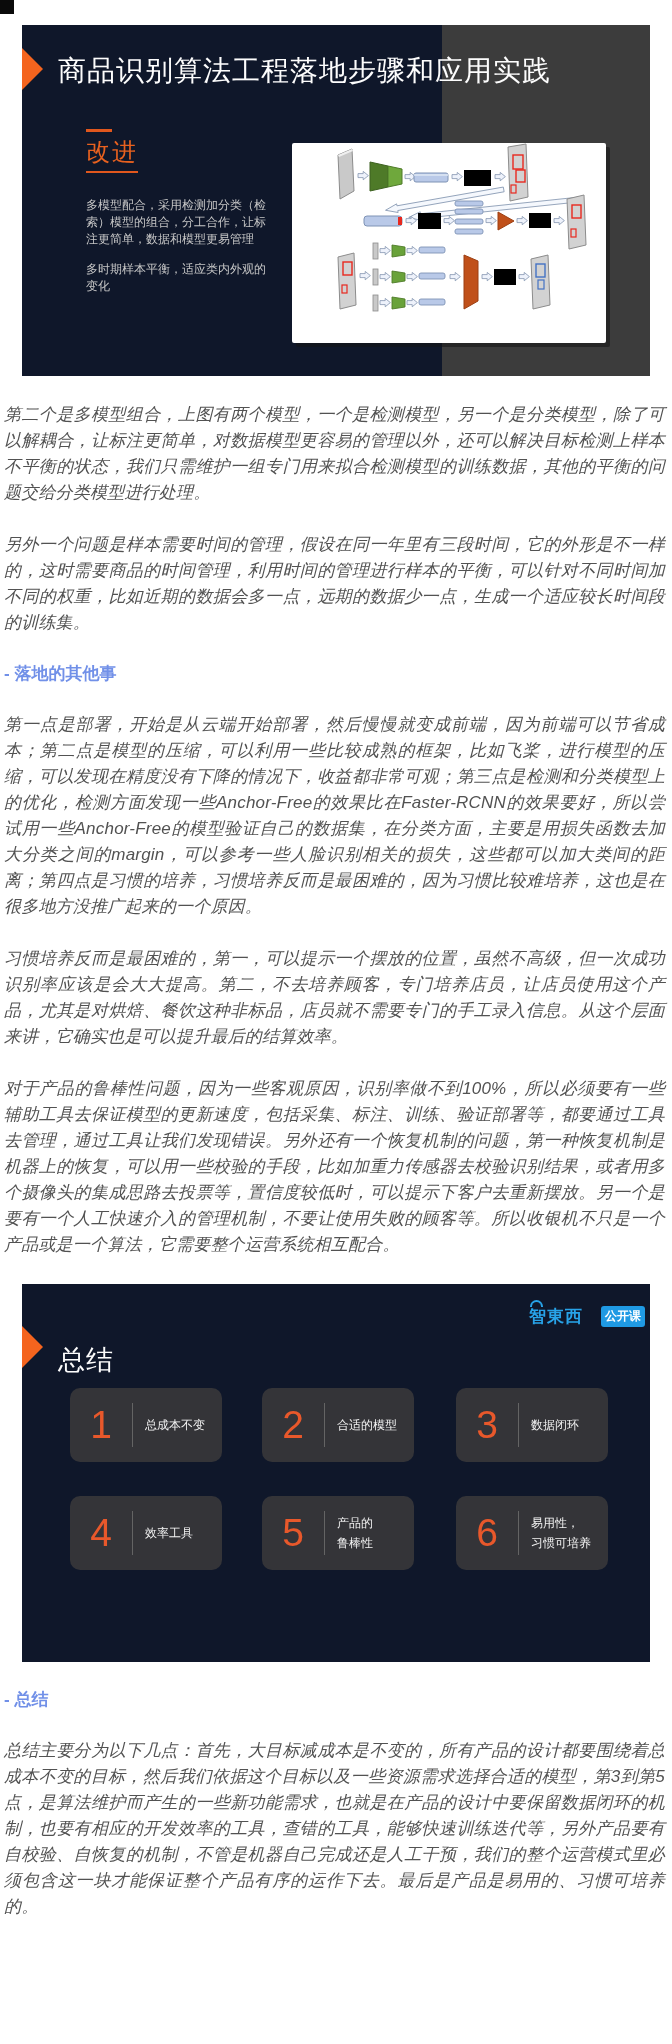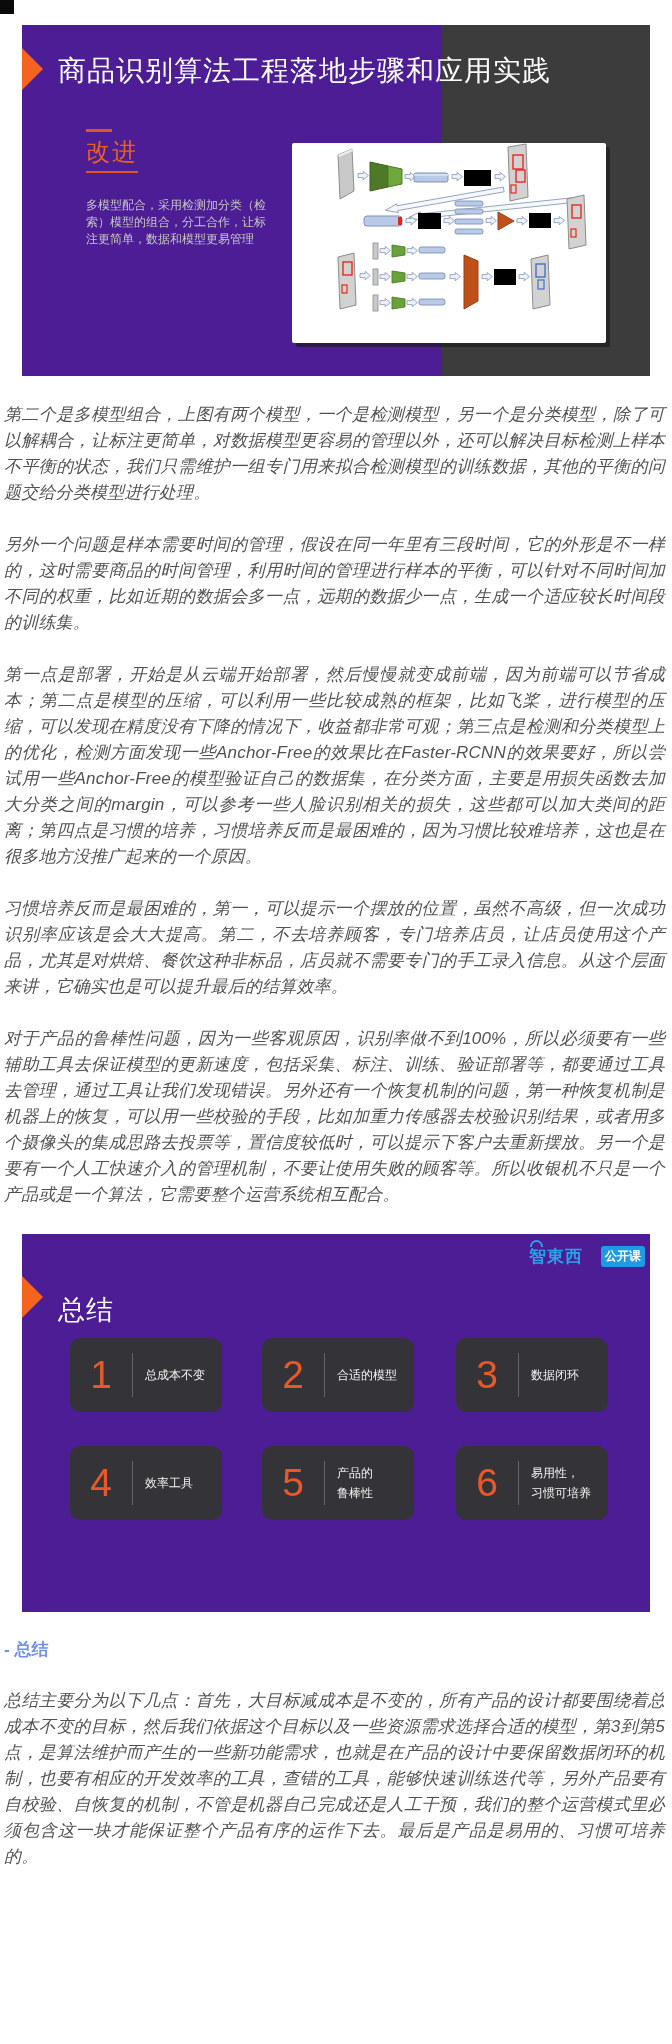--- a/index.html
+++ b/index.html
@@ -11,7 +11,7 @@
   .corner-mark { position:absolute; left:0; top:0; width:14px; height:14px; background:#0a0a0a; }
 
   
-  .slide { position:relative; width:628px; margin-left:22px; background:#4c1d95; overflow:hidden; }
+  .slide { position:relative; width:628px; margin-left:22px; background:#0f172a; overflow:hidden; }
   .slide1 { margin-top:25px; height:351px; }
   .slide2 { margin-top:26px; height:378px; }
   .accent-arrow {

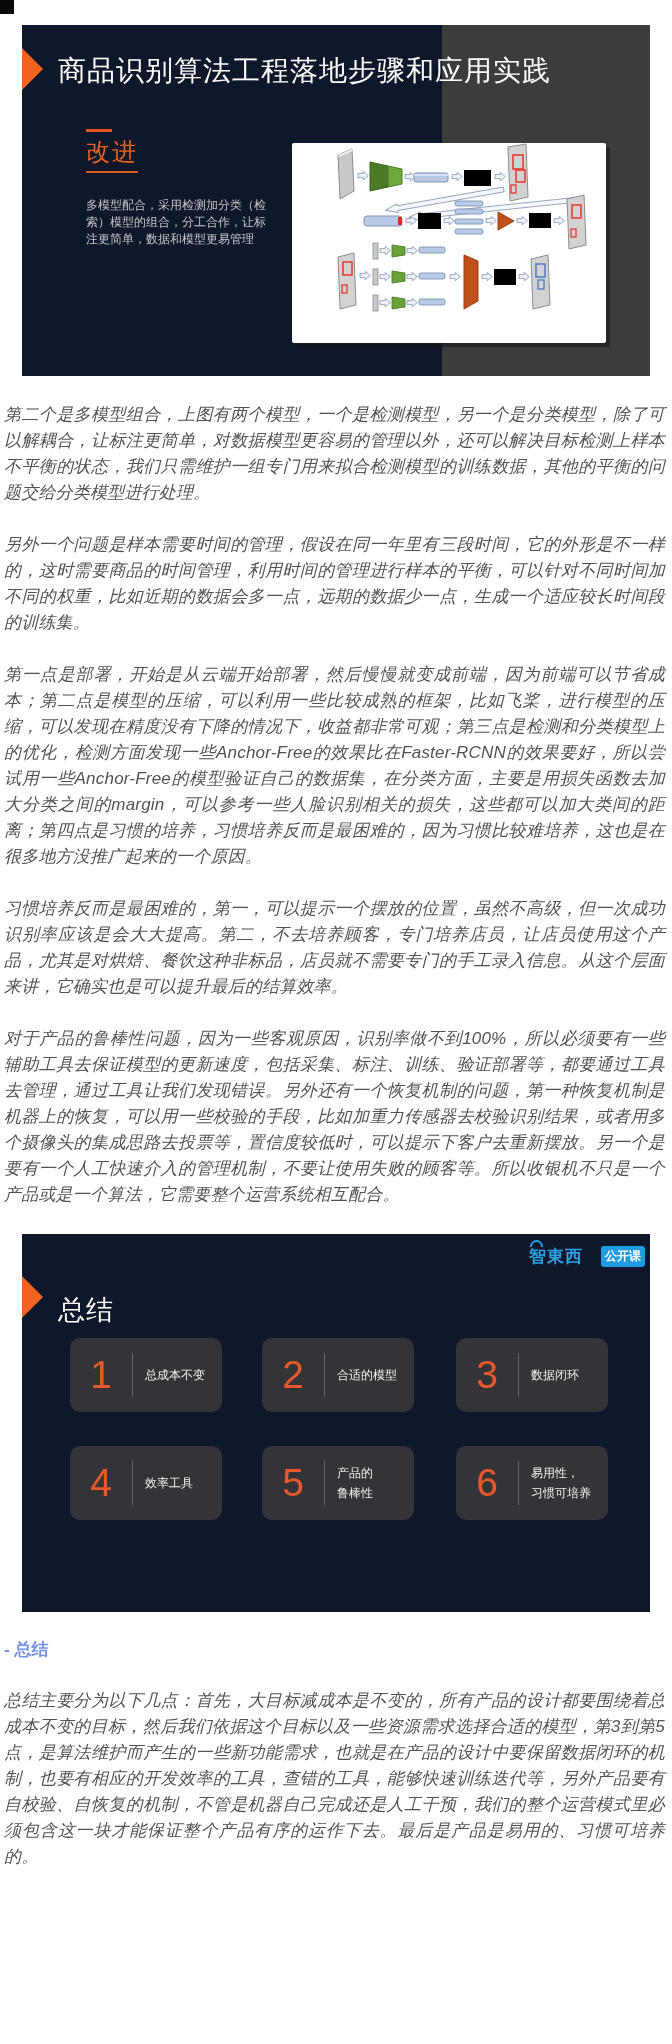--- a/index.html
+++ b/index.html
@@ -82,6 +82,7 @@
     <h2 class="improve-heading">改进</h2>
     <div class="improve-underline"></div>
     <p class="slide-bullet b1">多模型配合，采用检测加分类（检索）模型的组合，分工合作，让标注更简单，数据和模型更易管理</p>
+    <p class="slide-bullet b2">多时期样本平衡，适应类内外观的变化</p>
   </div>
 
   <div class="diagram-panel">

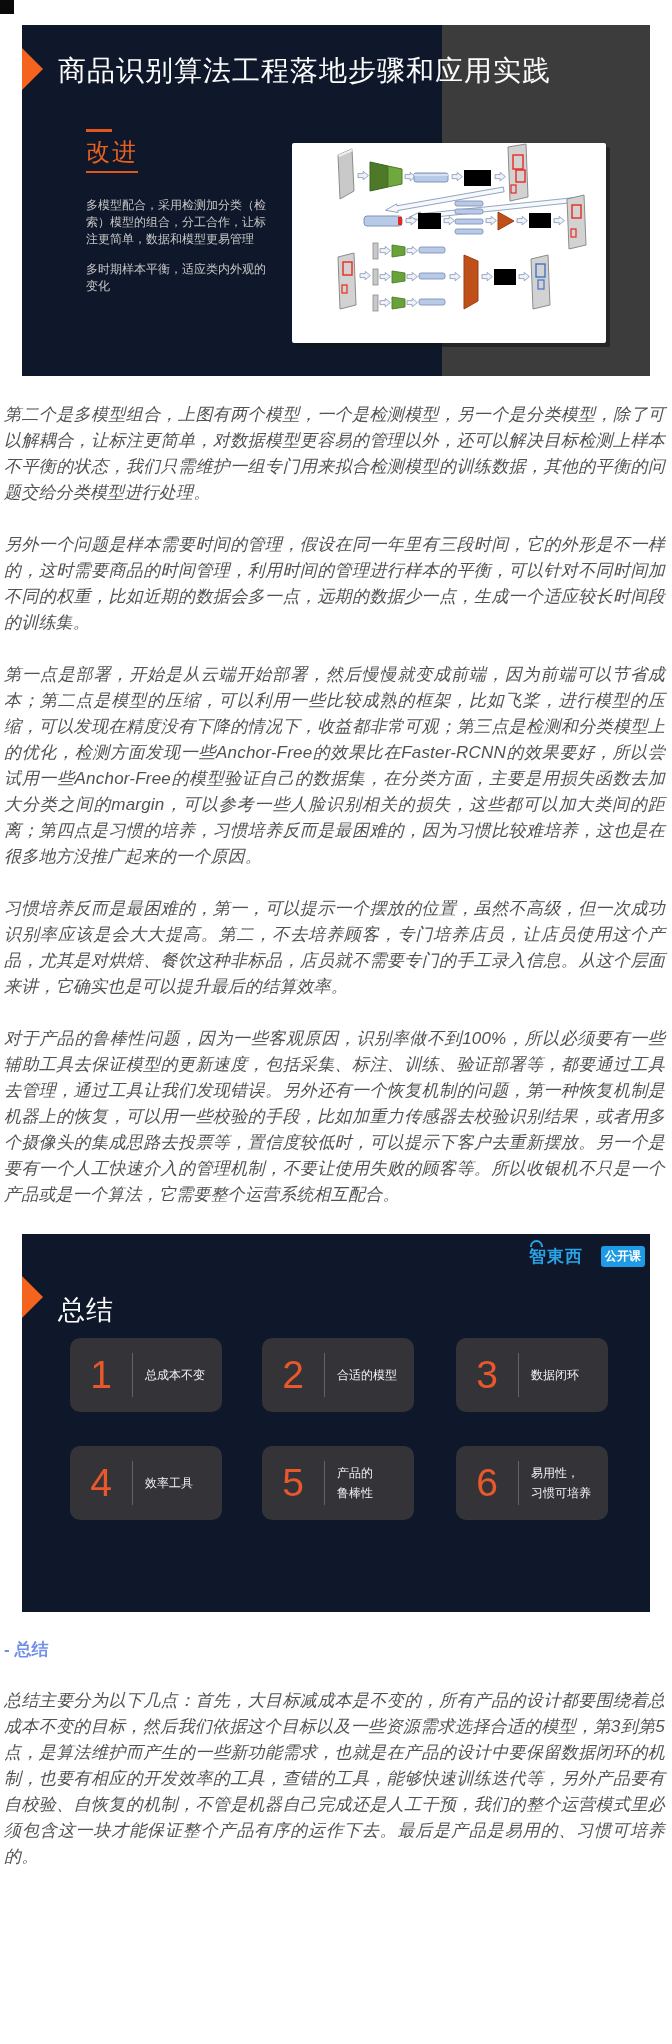--- a/index.html
+++ b/index.html
@@ -193,6 +193,7 @@
 <div class="article">
   <p>第二个是多模型组合，上图有两个模型，一个是检测模型，另一个是分类模型，除了可以解耦合，让标注更简单，对数据模型更容易的管理以外，还可以解决目标检测上样本不平衡的状态，我们只需维护一组专门用来拟合检测模型的训练数据，其他的平衡的问题交给分类模型进行处理。</p>
   <p>另外一个问题是样本需要时间的管理，假设在同一年里有三段时间，它的外形是不一样的，这时需要商品的时间管理，利用时间的管理进行样本的平衡，可以针对不同时间加不同的权重，比如近期的数据会多一点，远期的数据少一点，生成一个适应较长时间段的训练集。</p>
+  <h3 style="color: rgb(113, 144, 232);">- 落地的其他事</h3>
   <p>第一点是部署，开始是从云端开始部署，然后慢慢就变成前端，因为前端可以节省成本；第二点是模型的压缩，可以利用一些比较成熟的框架，比如飞桨，进行模型的压缩，可以发现在精度没有下降的情况下，收益都非常可观；第三点是检测和分类模型上的优化，检测方面发现一些Anchor-Free的效果比在Faster-RCNN的效果要好，所以尝试用一些Anchor-Free的模型验证自己的数据集，在分类方面，主要是用损失函数去加大分类之间的margin，可以参考一些人脸识别相关的损失，这些都可以加大类间的距离；第四点是习惯的培养，习惯培养反而是最困难的，因为习惯比较难培养，这也是在很多地方没推广起来的一个原因。</p>
   <p>习惯培养反而是最困难的，第一，可以提示一个摆放的位置，虽然不高级，但一次成功识别率应该是会大大提高。第二，不去培养顾客，专门培养店员，让店员使用这个产品，尤其是对烘焙、餐饮这种非标品，店员就不需要专门的手工录入信息。从这个层面来讲，它确实也是可以提升最后的结算效率。</p>
   <p>对于产品的鲁棒性问题，因为一些客观原因，识别率做不到100%，所以必须要有一些辅助工具去保证模型的更新速度，包括采集、标注、训练、验证部署等，都要通过工具去管理，通过工具让我们发现错误。另外还有一个恢复机制的问题，第一种恢复机制是机器上的恢复，可以用一些校验的手段，比如加重力传感器去校验识别结果，或者用多个摄像头的集成思路去投票等，置信度较低时，可以提示下客户去重新摆放。另一个是要有一个人工快速介入的管理机制，不要让使用失败的顾客等。所以收银机不只是一个产品或是一个算法，它需要整个运营系统相互配合。</p>

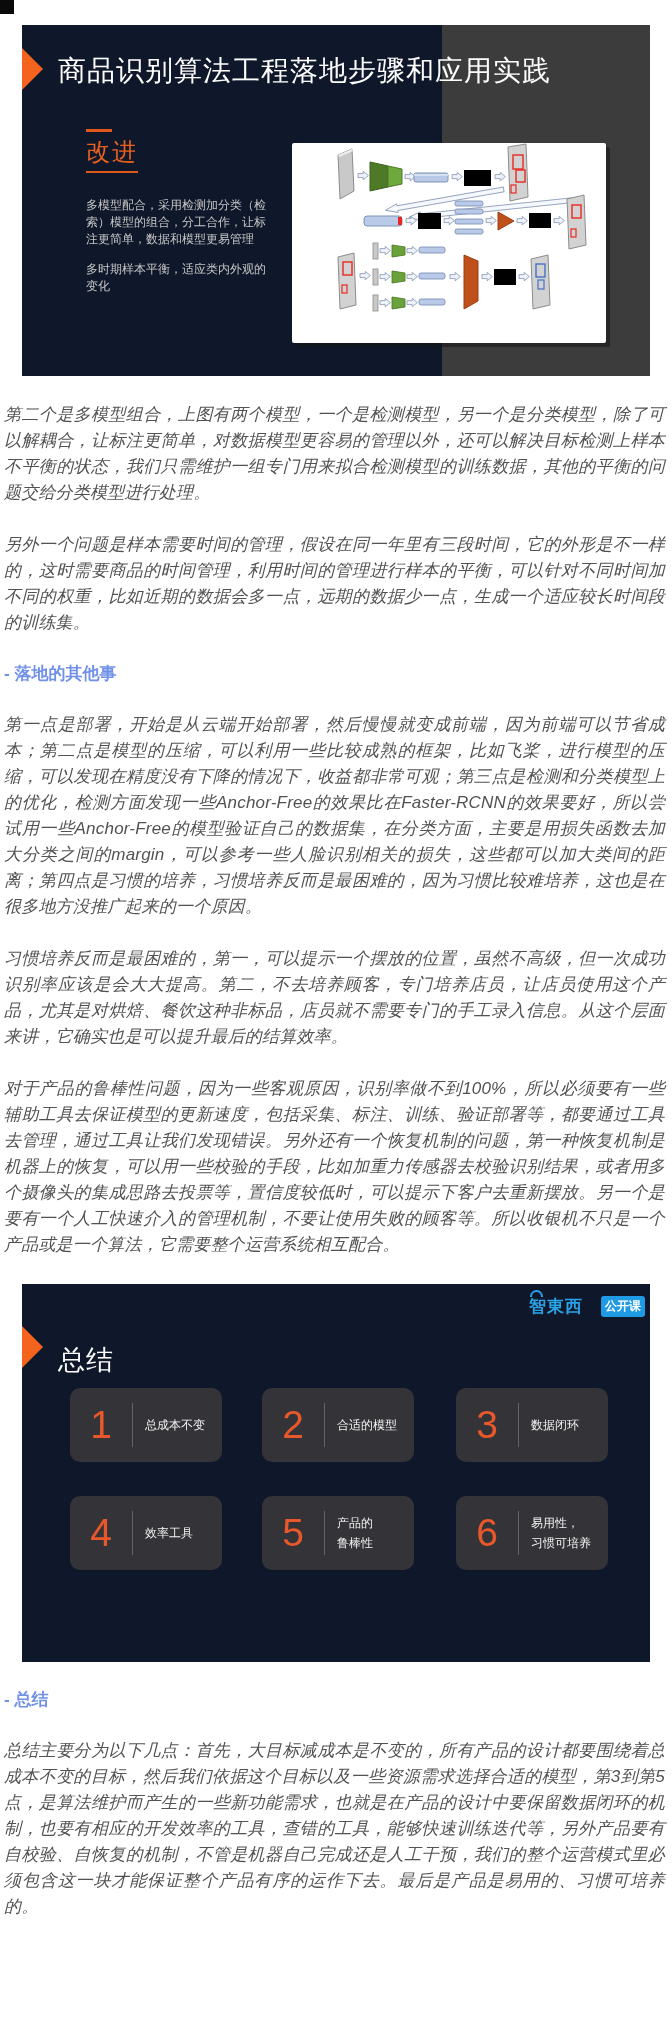--- a/index.html
+++ b/index.html
@@ -50,7 +50,7 @@
   .article h3 { font-size:17px; line-height:24px; font-weight:bold; margin:26px 0; }
 
   
-  .brand { position:absolute; top:11px; right:5px; display:flex; align-items:center; }
+  .brand { position:absolute; top:21px; right:5px; display:flex; align-items:center; }
   .brand-arc { width:13px; height:7px; border:2px solid #28a3e8; border-bottom:none;
     border-radius:13px 13px 0 0; position:absolute; left:1px; top:-5px; }
   .brand-text { color:#28a3e8; font-size:17px; font-weight:bold; letter-spacing:1px; position:relative; }

